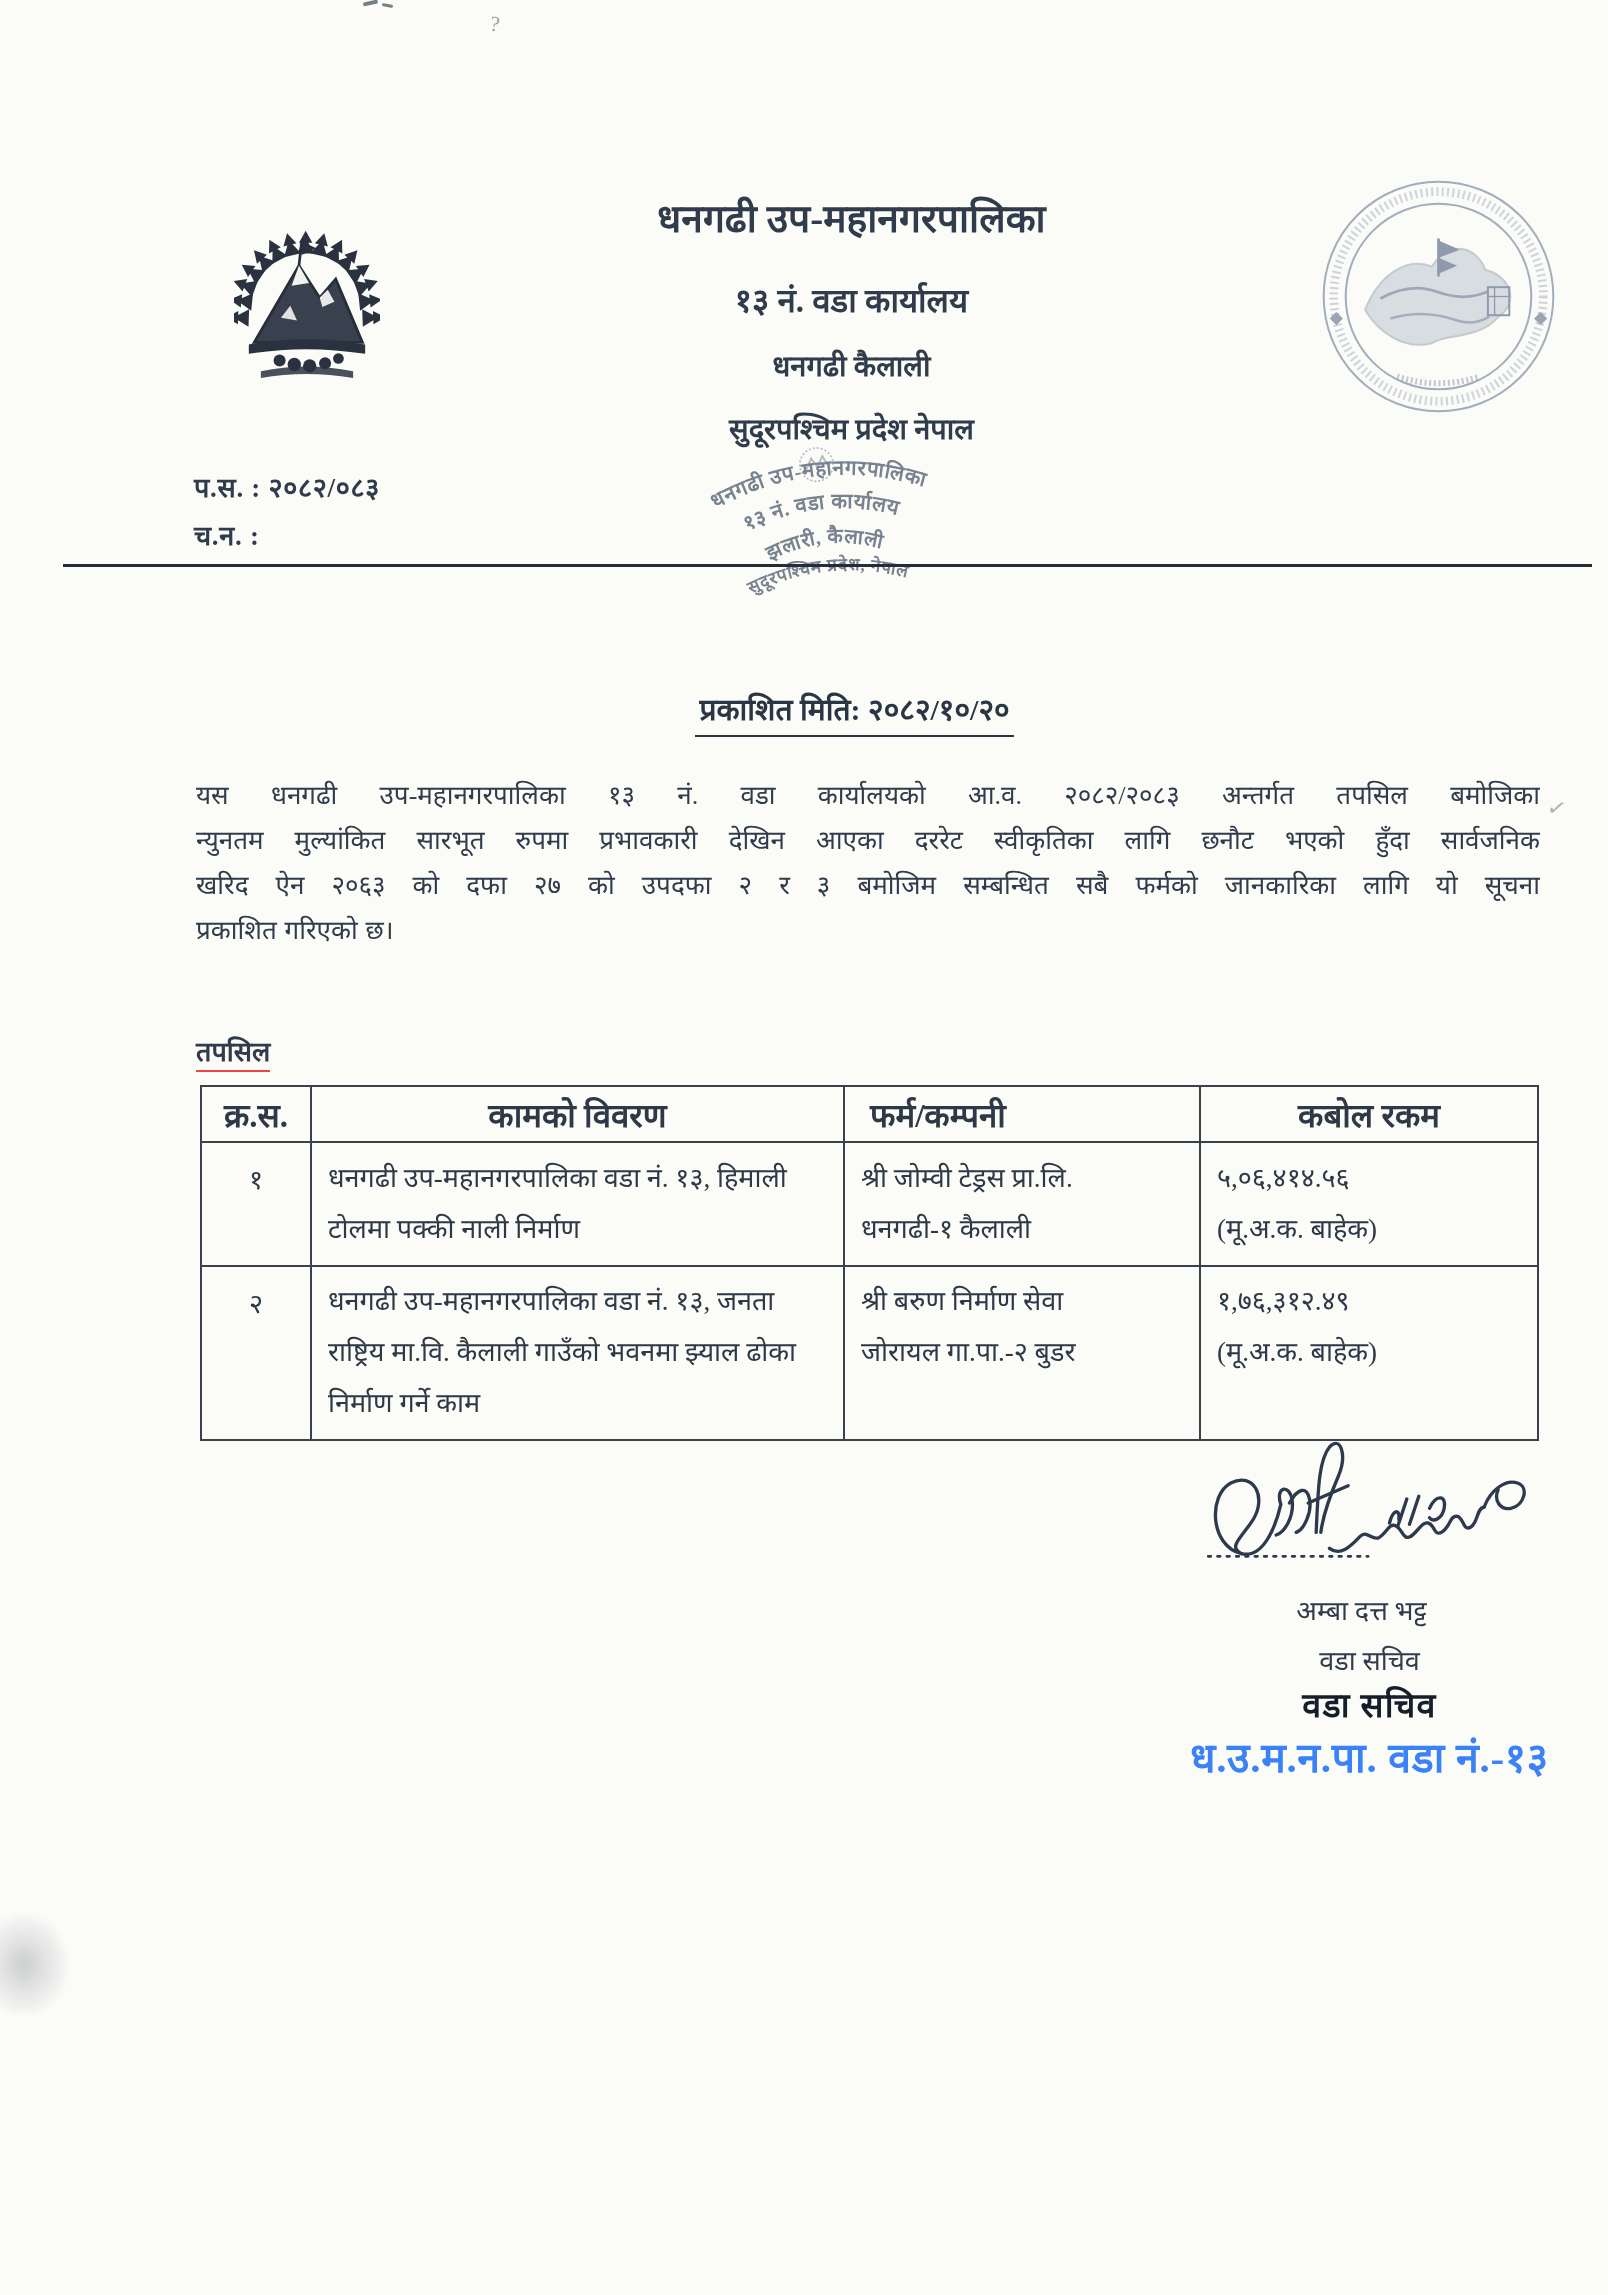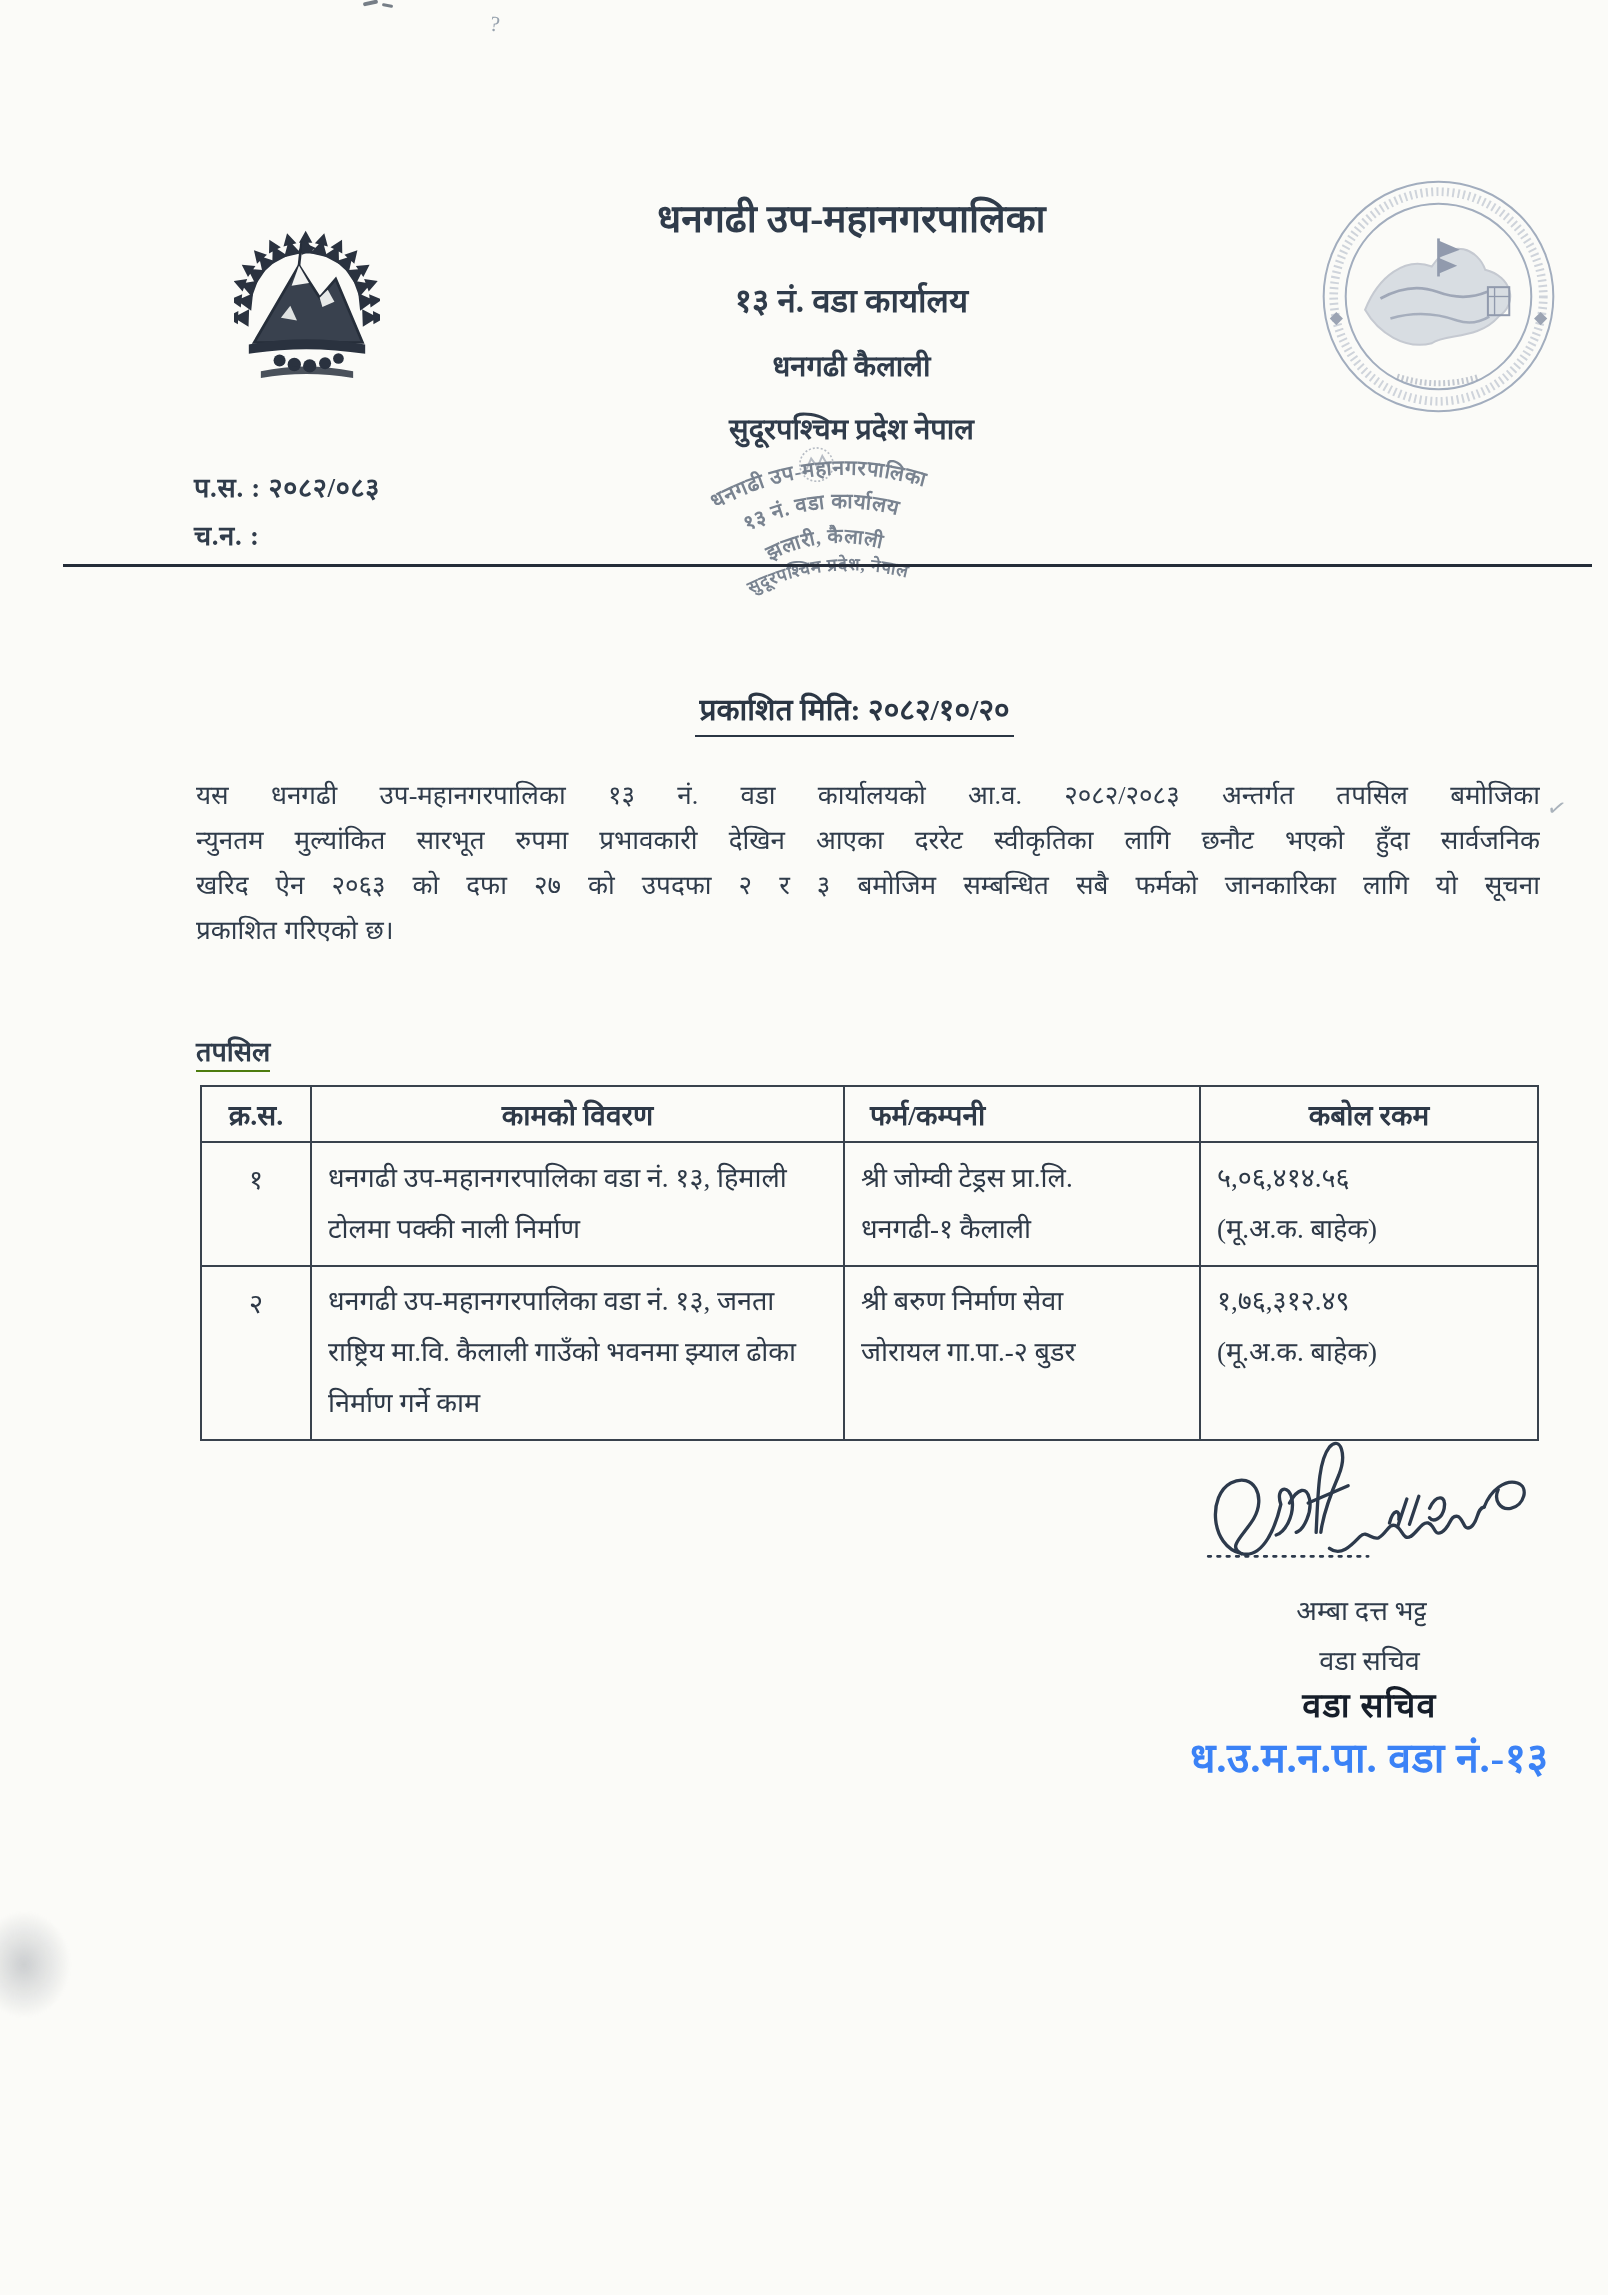--- a/index.html
+++ b/index.html
@@ -33,7 +33,7 @@
   .body-line{line-height:45px; height:45px; overflow:hidden; text-align:justify; text-align-last:justify; word-spacing:1.3px;}
   .body-line.last{text-align-last:left;}
   .tapsil{left:196px; top:1032px; font-size:27px; font-weight:600; z-index:2;}
-  .tapsil span{border-bottom:2px solid #4d7c0f; padding-bottom:3.3px;}
+  .tapsil span{border-bottom:2px solid #ef4444; padding-bottom:3.3px;}
   
   .notice-table{position:absolute; left:200px; top:1085px; width:1337px; border-collapse:collapse; table-layout:fixed; font-size:27px; color:#2e3947; z-index:2;}
   .notice-table th,.notice-table td{border:2px solid #39424d;}

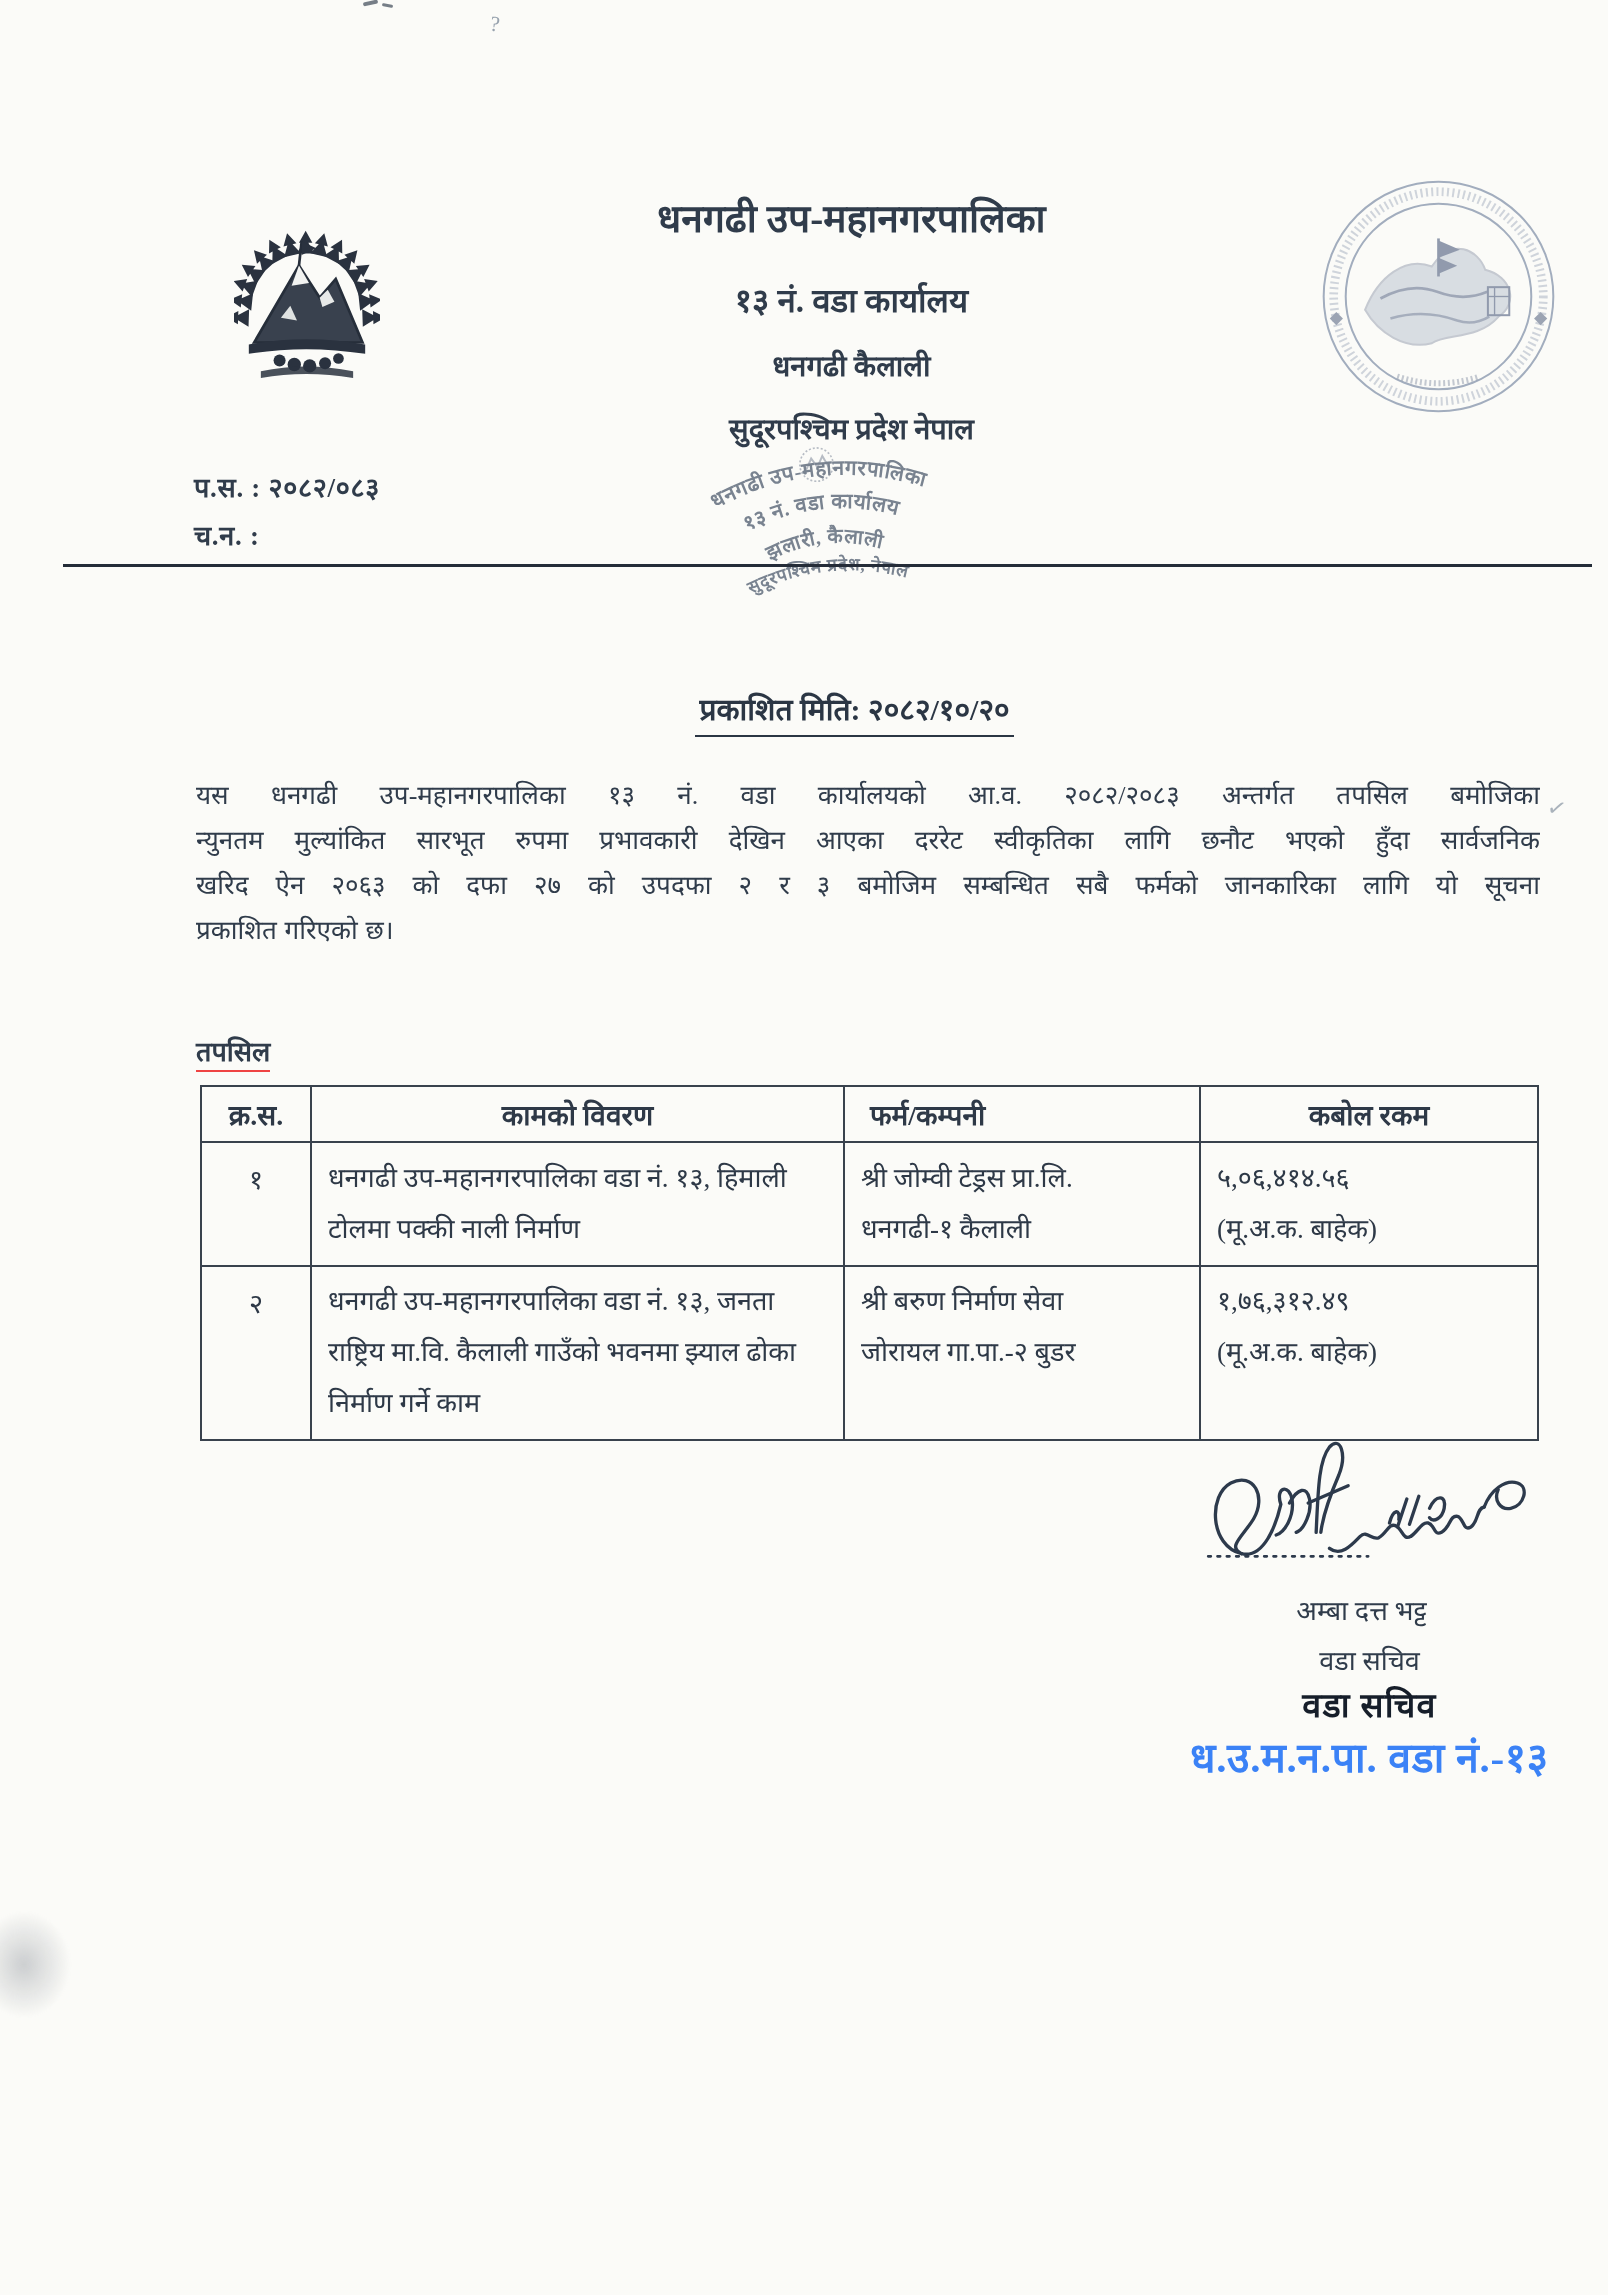--- a/index.html
+++ b/index.html
@@ -37,7 +37,7 @@
   
   .notice-table{position:absolute; left:200px; top:1085px; width:1337px; border-collapse:collapse; table-layout:fixed; font-size:27px; color:#2e3947; z-index:2;}
   .notice-table th,.notice-table td{border:2px solid #39424d;}
-  .notice-table th{height:49px; vertical-align:middle; text-align:center; font-weight:700; font-size:28px; padding:2.7px 6.7px;}
+  .notice-table th{height:49px; vertical-align:middle; text-align:center; font-weight:700; font-size:33px; padding:2.7px 6.7px;}
   .notice-table th.left{text-align:left; padding-left:25px;}
   .notice-table td{vertical-align:top; padding:9.4px 16px; line-height:51px;}
   .notice-table td.sn{text-align:center; padding-top:12px;}

